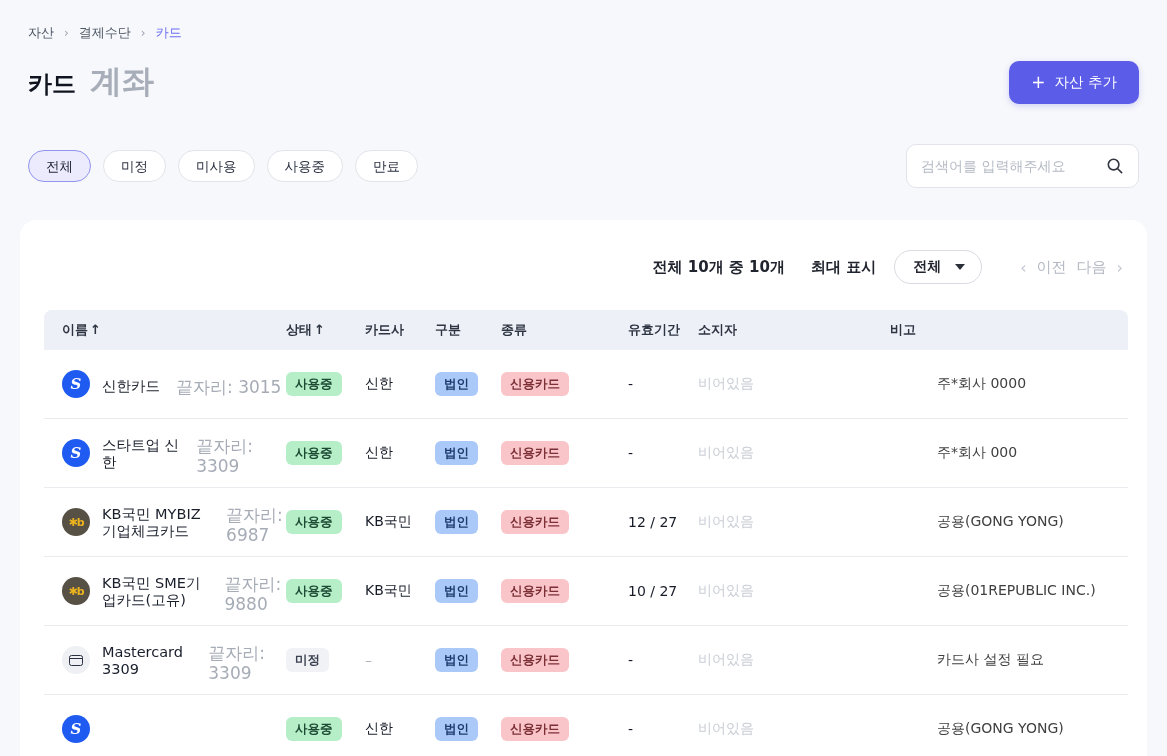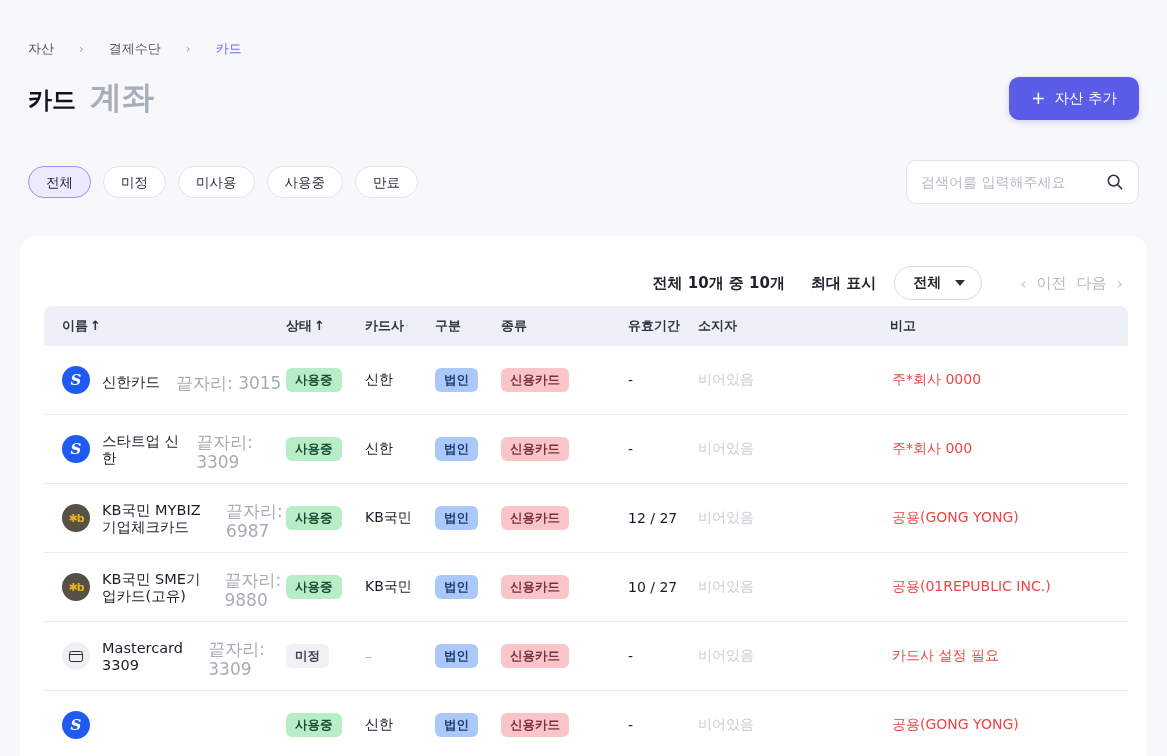--- a/index.html
+++ b/index.html
@@ -12,7 +12,7 @@
   .page { padding:0 20px; }
 
   
-  .breadcrumb { display:flex; align-items:center; gap:25px; padding:40px 8px 0; font-size:13px; color:#4b5563; }
+  .breadcrumb { display:flex; align-items:center; gap:10px; padding:24px 8px 0; font-size:13px; color:#4b5563; }
   .breadcrumb .sep { color:#9ca3af; font-size:12px; }
   .breadcrumb .crumb { cursor:pointer; }
   .breadcrumb .crumb.active { color:#6d6ef5; }

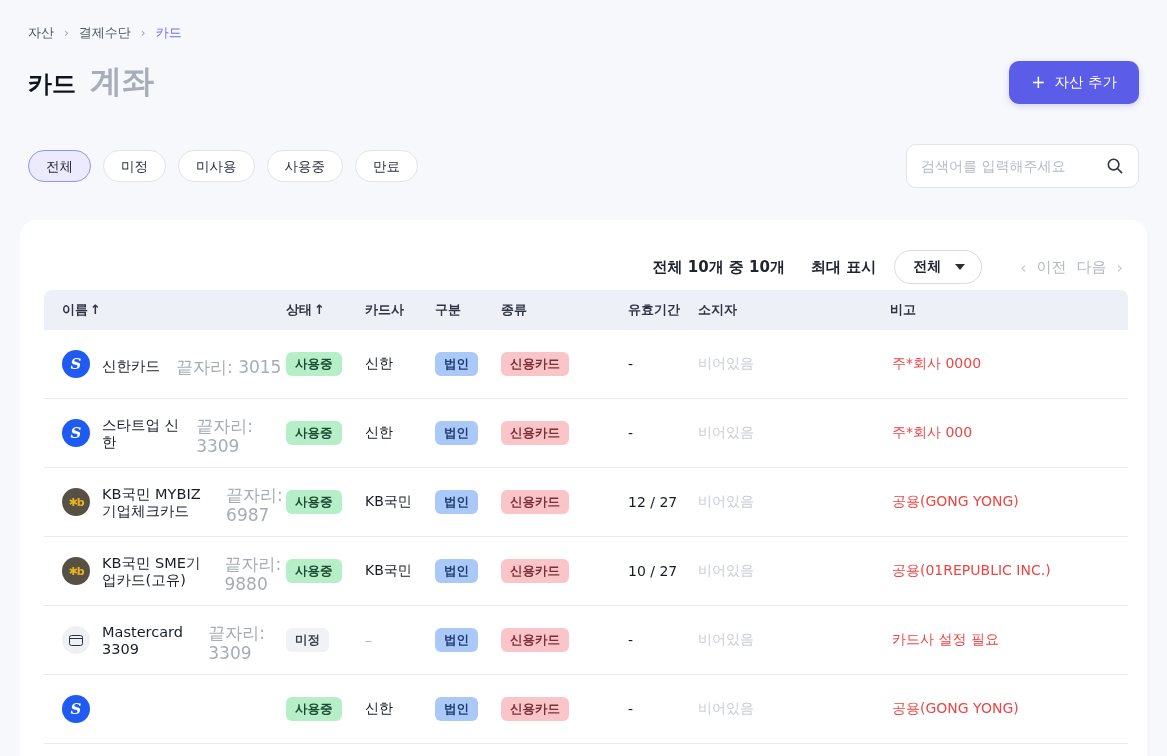--- a/index.html
+++ b/index.html
@@ -62,7 +62,7 @@
   
   .table-controls {
     display:flex; align-items:center; justify-content:flex-end;
-    gap:26px; padding:10px 4px 6px 0; font-size:15px;
+    gap:26px; padding:10px 4px 26px 0; font-size:15px;
   }
   .count-text { font-weight:600; color:#20242e; }
   .max-label { font-weight:600; color:#20242e; }

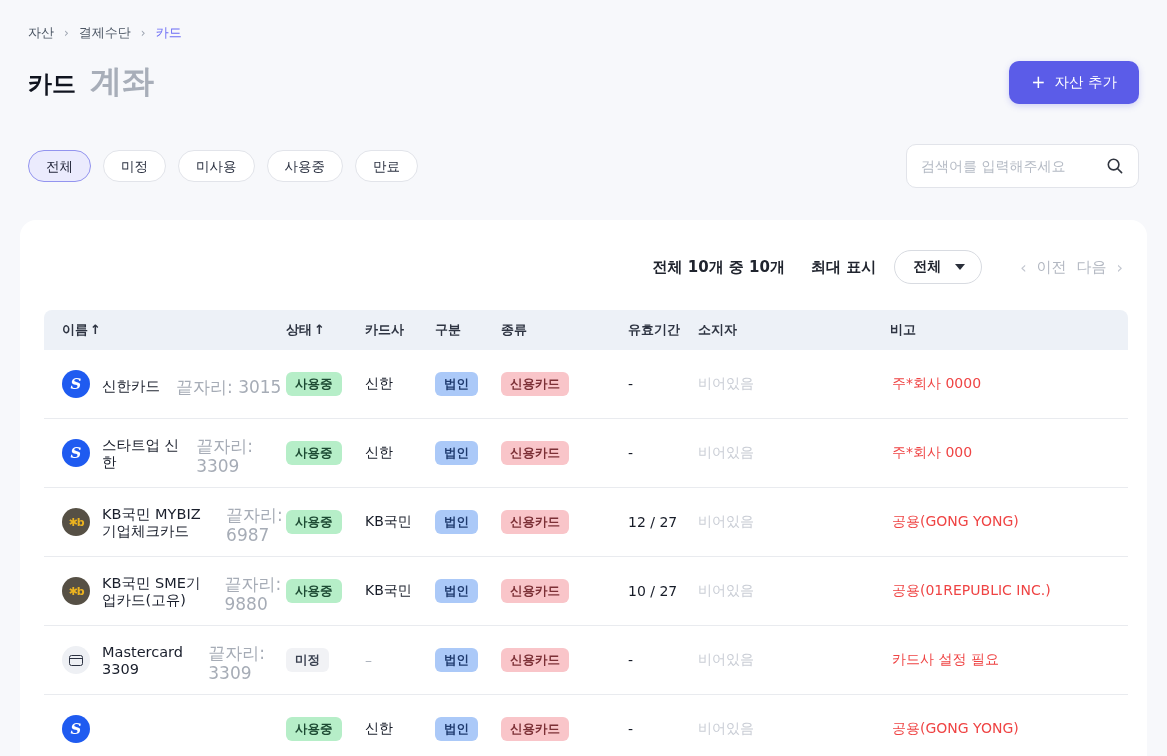--- a/index.html
+++ b/index.html
@@ -114,7 +114,7 @@
   .muted { color:#aeb4be; }
   .very-muted { color:#c9cdd5; }
   .cell-validity { color:#171c28; }
-  .cell-note { color:#ef4444; padding-left:2px; }
+  .cell-note { color:#404040; padding-left:2px;margin-left:45px; }
 </style>
 </head>
 <body>

